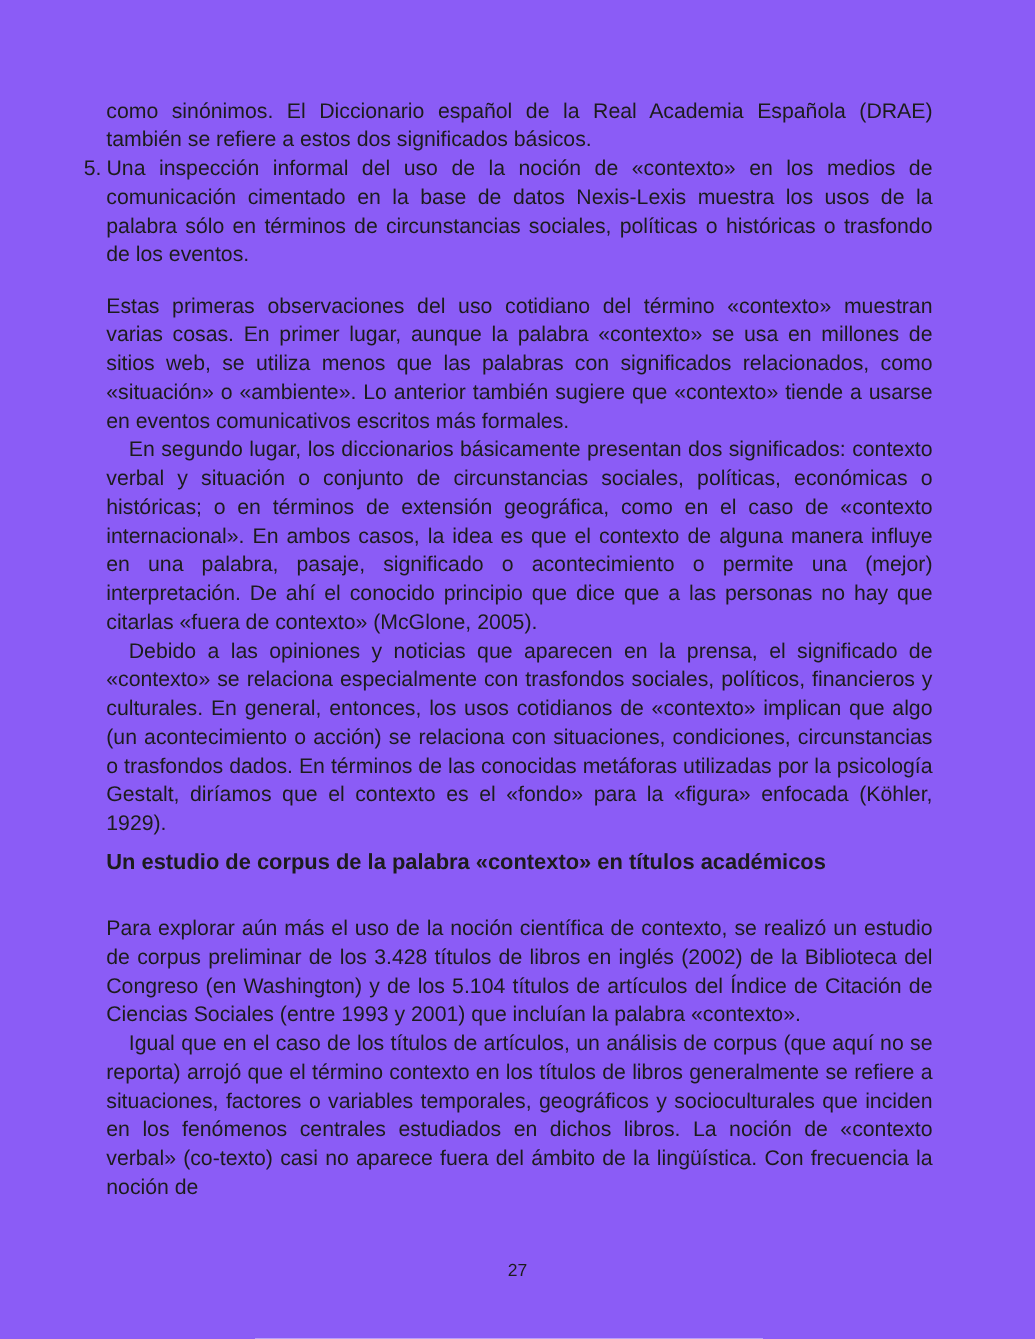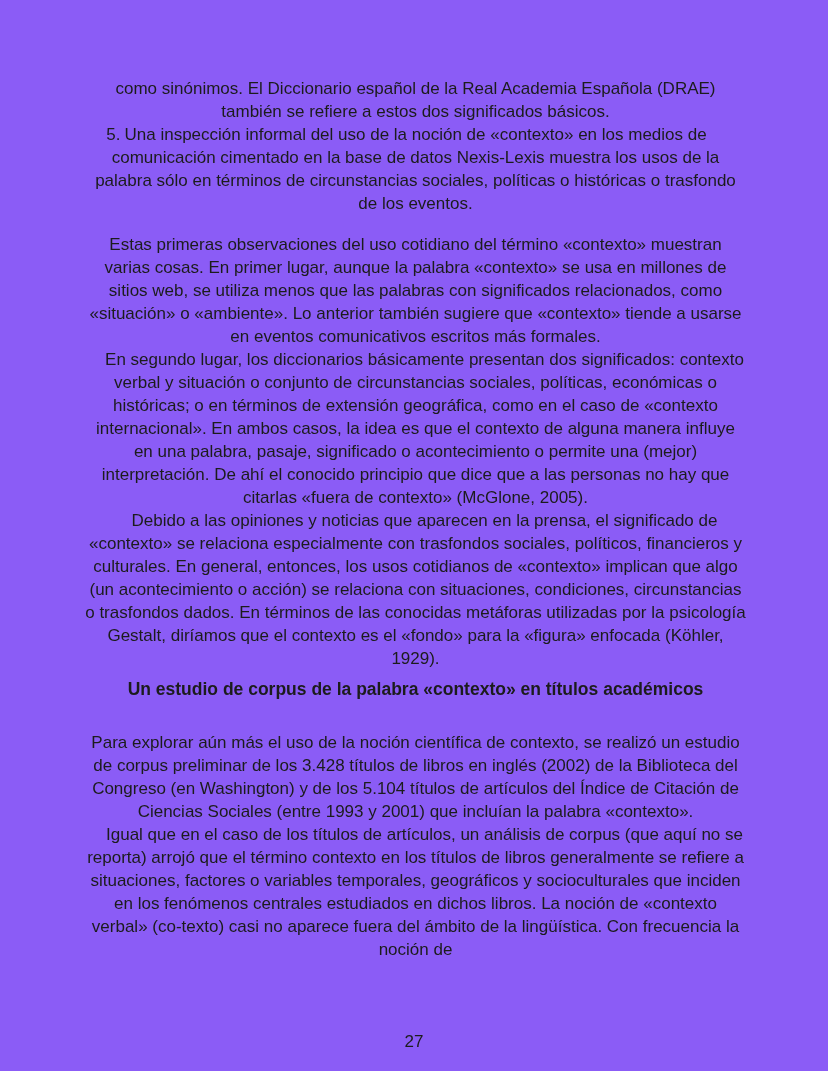--- a/index.html
+++ b/index.html
@@ -28,7 +28,6 @@
   .text-block p, .text-block h2 {
     margin: 0;
     padding: 0;
-    text-align: center;
   }
   
   .list-tail {

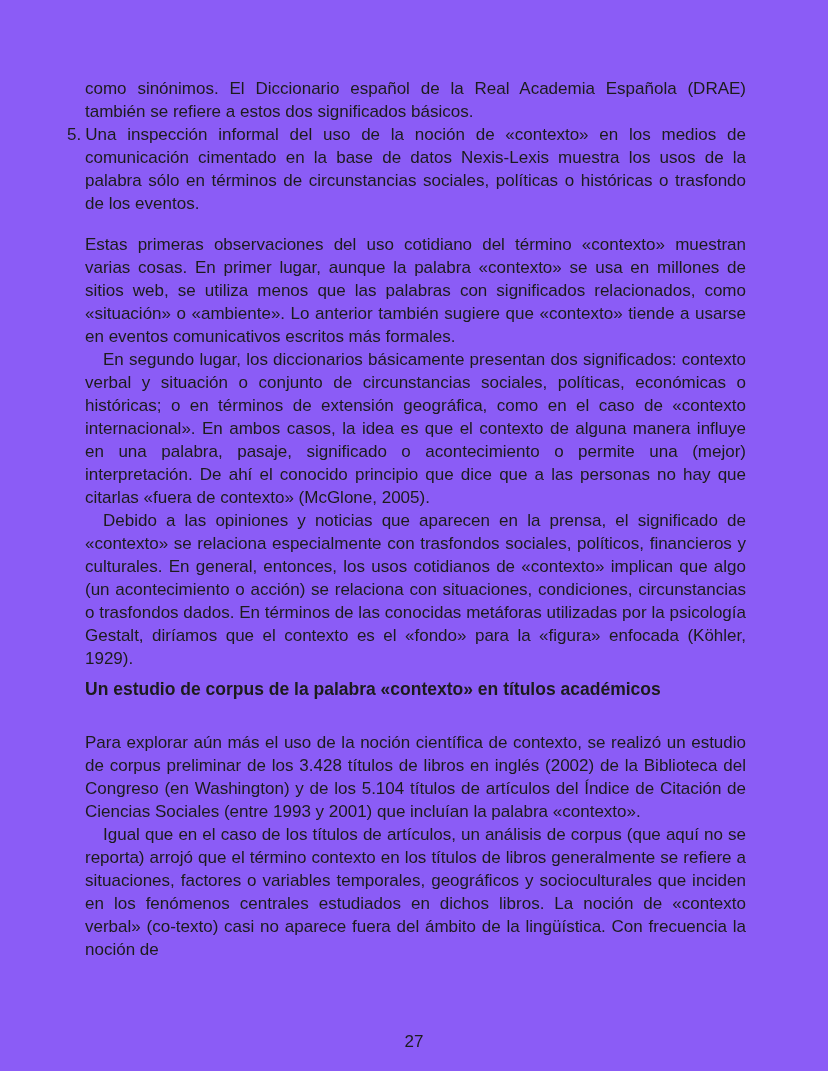--- a/index.html
+++ b/index.html
@@ -61,9 +61,8 @@
     left: 0;
     width: 828px;
     text-align: center;
-    font-size: 17px;
+    font-size: 14px;
     color: #1c1c1c;
-    margin-top: 24px;
   }
 </style>
 </head>

